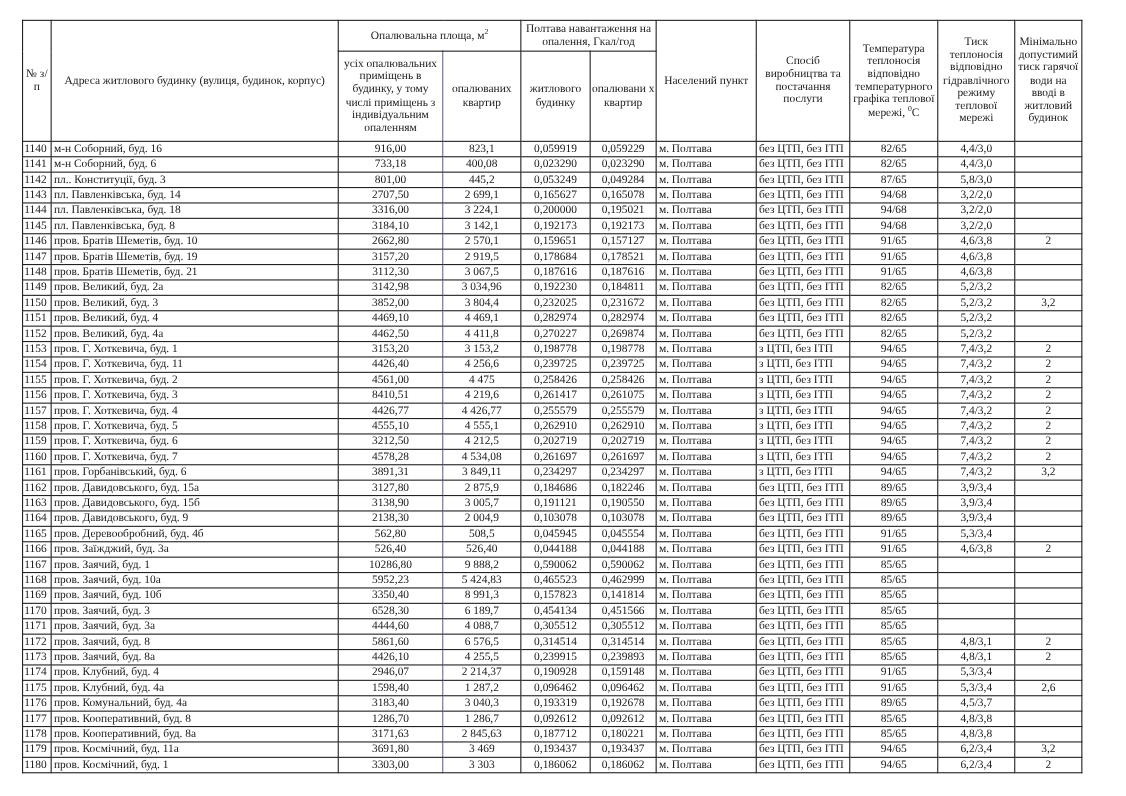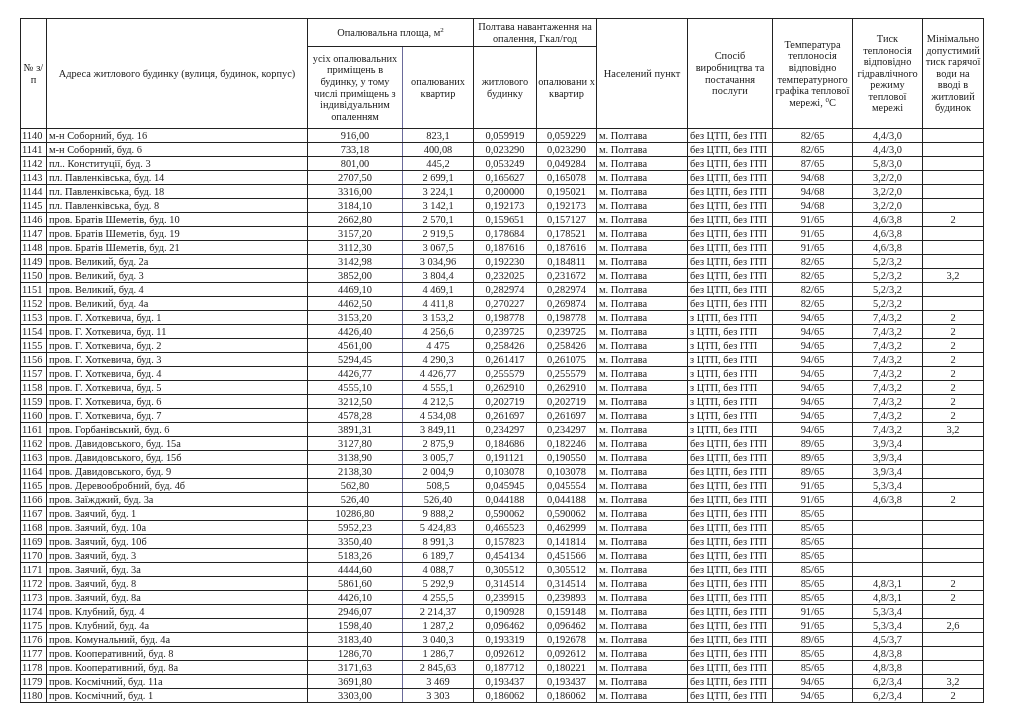--- a/index.html
+++ b/index.html
@@ -267,7 +267,7 @@
       <tr>
         <td class="num l">1156</td>
         <td class="l">пров. Г.  Хоткевича, буд. 3</td>
-        <td class="c soft">5294,45</td>
+        <td class="c soft">8410,51</td>
         <td class="c">4 290,3</td>
         <td class="c">0,261417</td>
         <td class="c">0,261075</td>

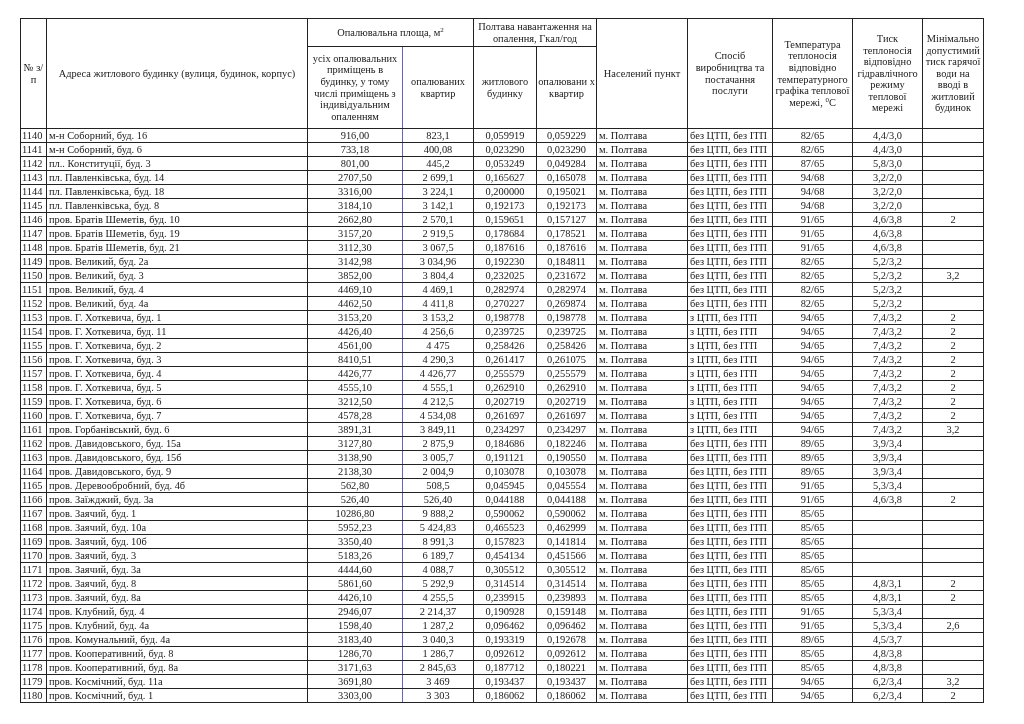--- a/index.html
+++ b/index.html
@@ -268,7 +268,7 @@
         <td class="num l">1156</td>
         <td class="l">пров. Г.  Хоткевича, буд. 3</td>
         <td class="c soft">8410,51</td>
-        <td class="c">4 290,3</td>
+        <td class="c">4 219,6</td>
         <td class="c">0,261417</td>
         <td class="c">0,261075</td>
         <td class="l">м. Полтава</td>

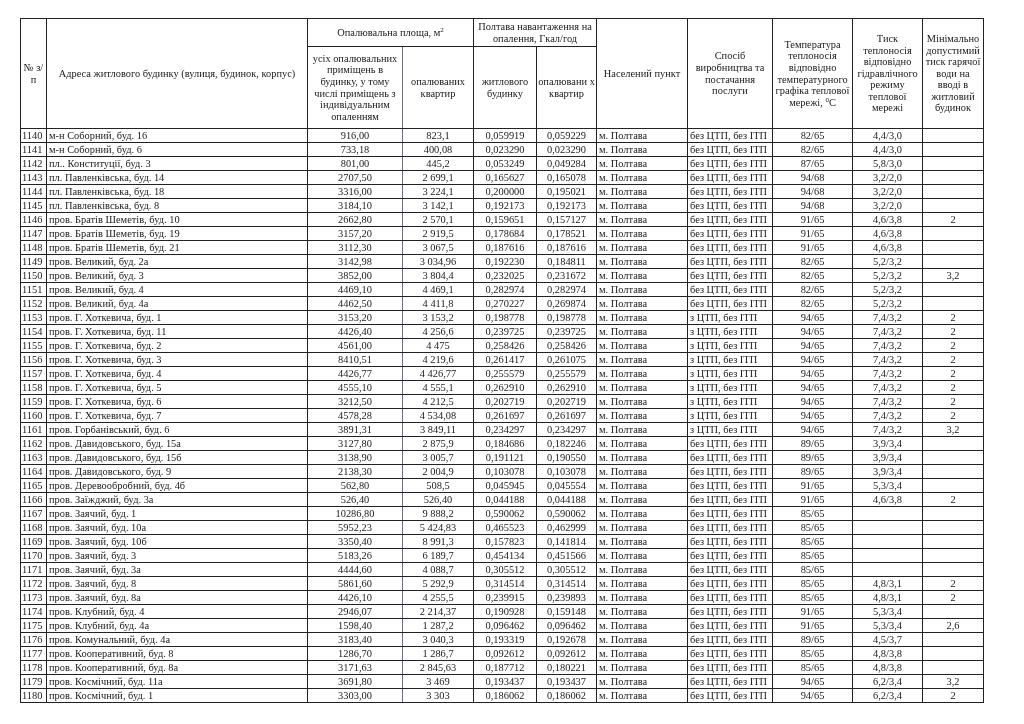--- a/index.html
+++ b/index.html
@@ -449,7 +449,7 @@
       <tr>
         <td class="num l">1170</td>
         <td class="l">пров. Заячий, буд. 3</td>
-        <td class="c soft">5183,26</td>
+        <td class="c soft">6528,30</td>
         <td class="c">6 189,7</td>
         <td class="c">0,454134</td>
         <td class="c">0,451566</td>

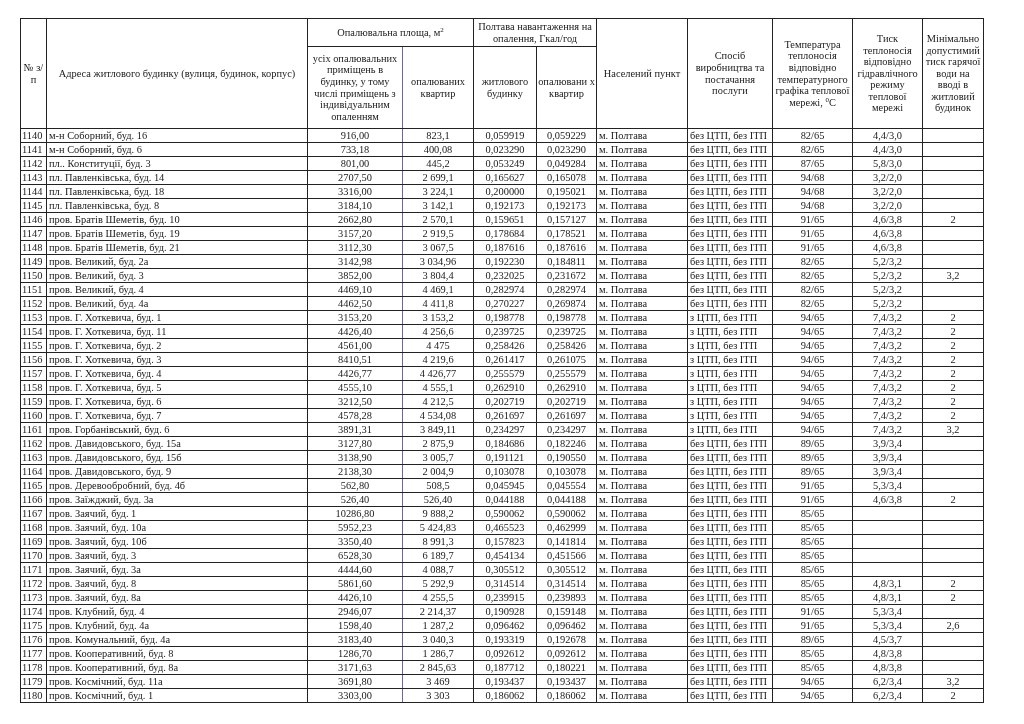--- a/index.html
+++ b/index.html
@@ -476,7 +476,7 @@
         <td class="num l">1172</td>
         <td class="l">пров. Заячий, буд. 8</td>
         <td class="c soft">5861,60</td>
-        <td class="c">5 292,9</td>
+        <td class="c">6 576,5</td>
         <td class="c">0,314514</td>
         <td class="c">0,314514</td>
         <td class="l">м. Полтава</td>

